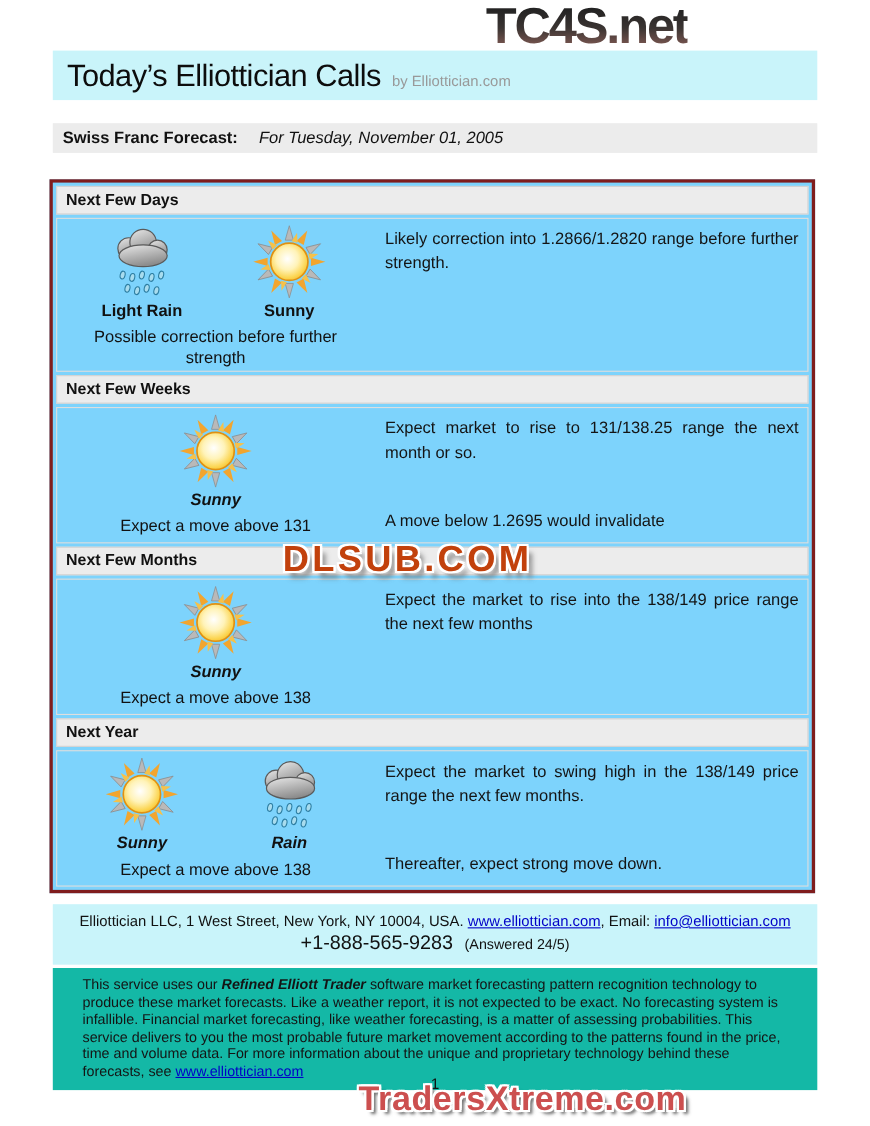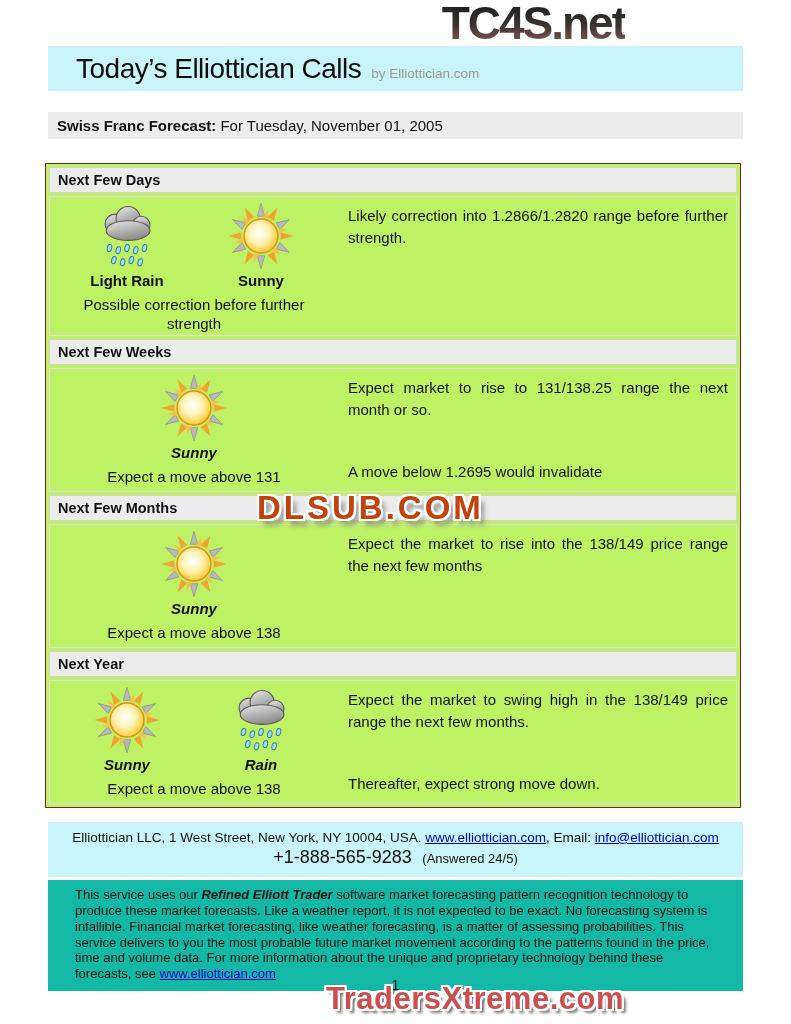--- a/index.html
+++ b/index.html
@@ -22,7 +22,7 @@
   .title-bar{
     position:absolute;left:48px;top:46px;width:695px;height:45px;
     background:#c9f4fa;display:flex;align-items:baseline;
-    padding-left:28px;box-sizing:border-box;
+    padding-left:13px;box-sizing:border-box;
   }
   .title-bar .title{font-size:28px;color:#0d0d0d;letter-spacing:-.5px;line-height:45px;}
   .title-bar .byline{font-size:13.5px;color:#999;margin-left:10px;}

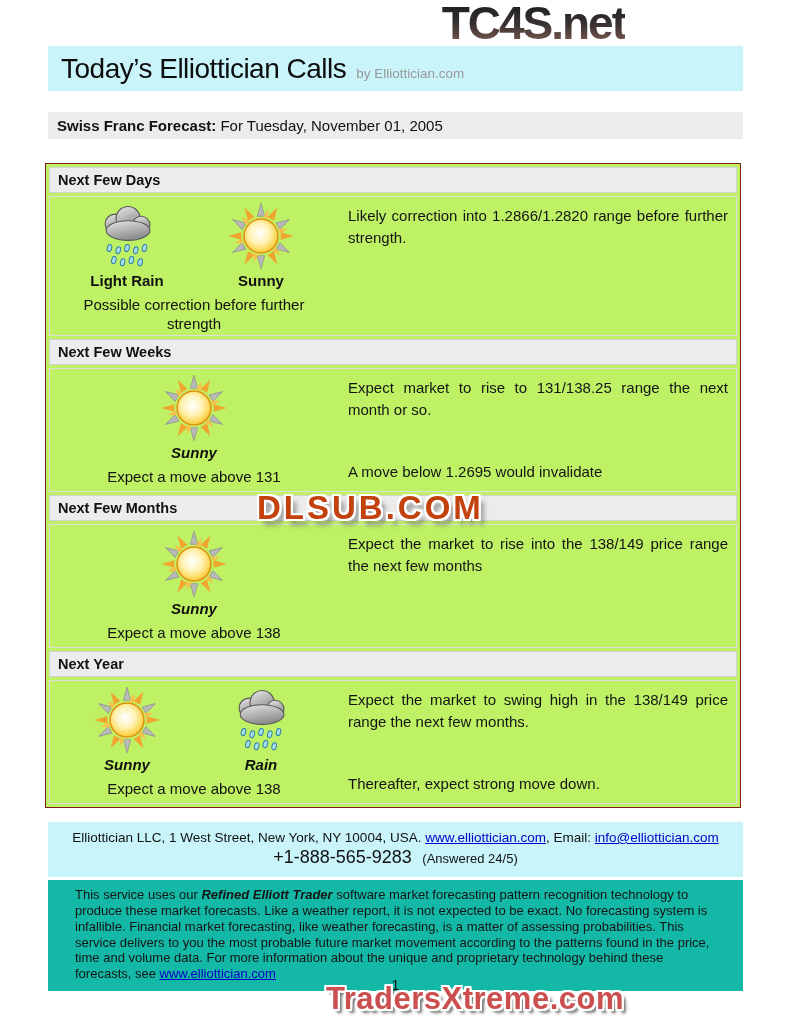--- a/index.html
+++ b/index.html
@@ -34,7 +34,7 @@
     font-size:15px;
   }
   .forecast-bar .label{font-weight:bold;}
-  .forecast-bar .date{margin-left:0;}
+  .forecast-bar .date{font-style:italic;margin-left:15px;}
 
   
   .report{

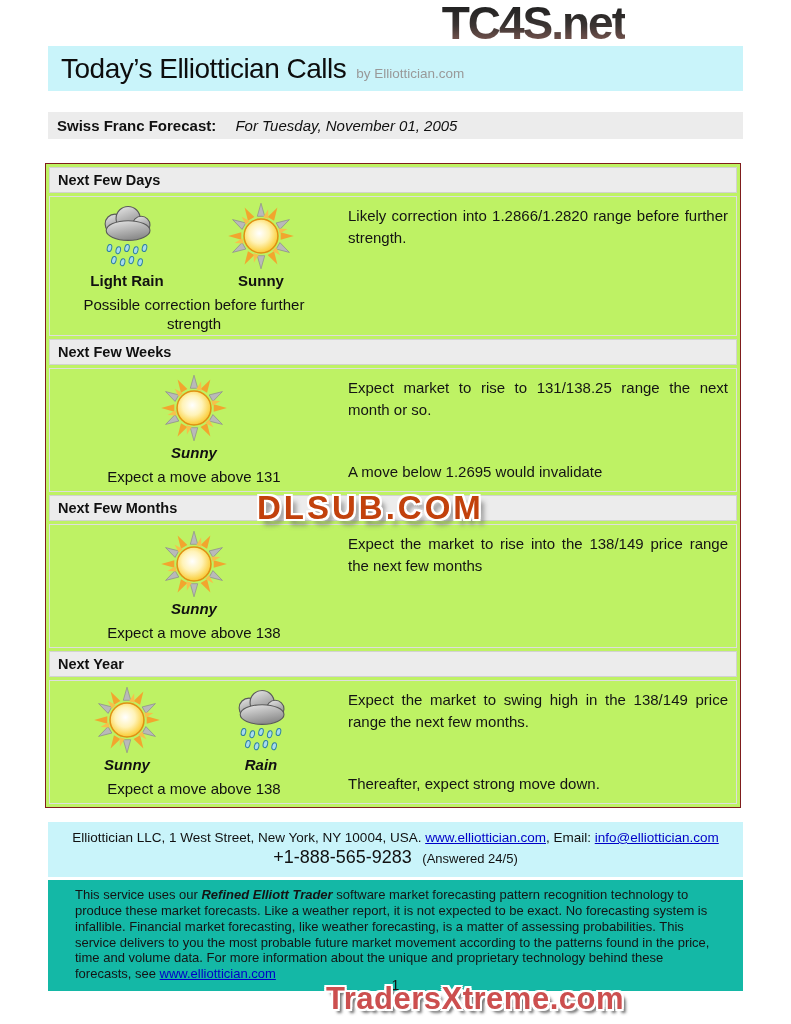--- a/index.html
+++ b/index.html
@@ -39,7 +39,7 @@
   
   .report{
     position:absolute;left:45px;top:163px;width:696px;
-    border:1px solid #7f1d1d;background:#bef264;padding:3px;box-sizing:border-box;
+    border:3px solid #7f1d1d;background:#7dd3fc;padding:3px;box-sizing:border-box;
   }
   .sec-header{
     background:#ececec;border:1px solid #d2d2d2;

